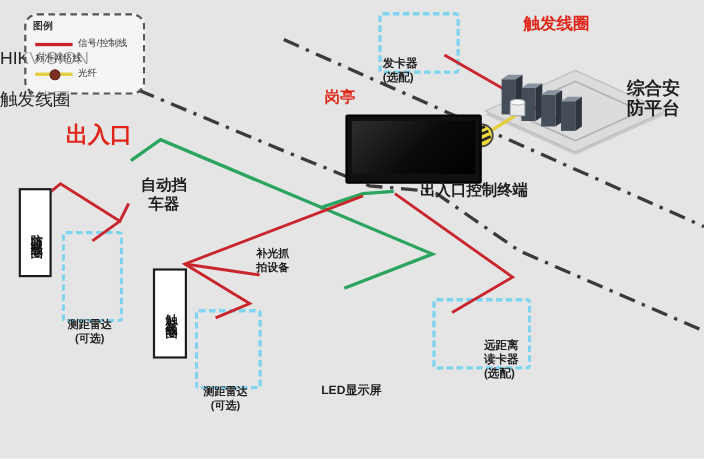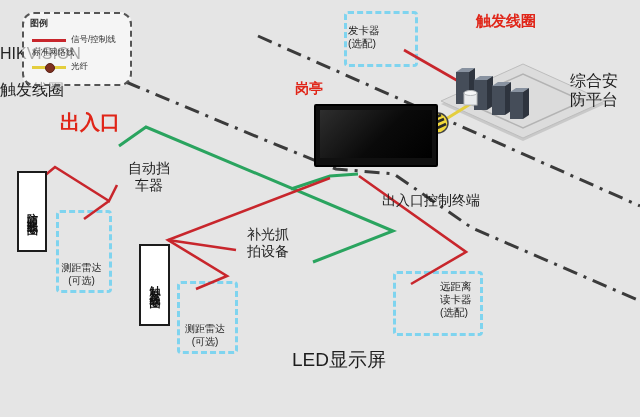--- a/index.html
+++ b/index.html
@@ -23,7 +23,7 @@
   .zone-text{font-weight:bold;color:#e02518;z-index:6;white-space:nowrap;}
   
   .lbl{font-weight:normal;color:#1d1d1d;z-index:6;white-space:nowrap;line-height:1.18;}
-  .small-lbl{font-weight:normal;color:#222;z-index:6;line-height:1.25;}
+  .small-lbl{font-weight:bold;color:#222;z-index:6;line-height:1.25;margin-top:28px;}
   
   .opt-box{border:3px dashed #7fd4ef;border-radius:4px;z-index:1;}
   

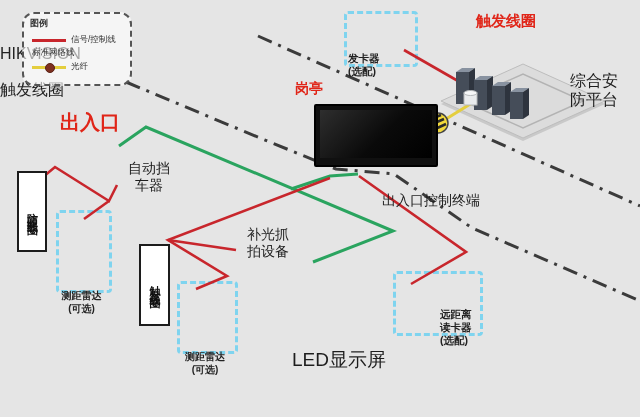--- a/index.html
+++ b/index.html
@@ -22,7 +22,7 @@
   
   .zone-text{font-weight:bold;color:#e02518;z-index:6;white-space:nowrap;}
   
-  .lbl{font-weight:normal;color:#1d1d1d;z-index:6;white-space:nowrap;line-height:1.18;}
+  .lbl{font-weight:bold;color:#1d1d1d;z-index:6;white-space:nowrap;line-height:1.18;}
   .small-lbl{font-weight:bold;color:#222;z-index:6;line-height:1.25;margin-top:28px;}
   
   .opt-box{border:3px dashed #7fd4ef;border-radius:4px;z-index:1;}

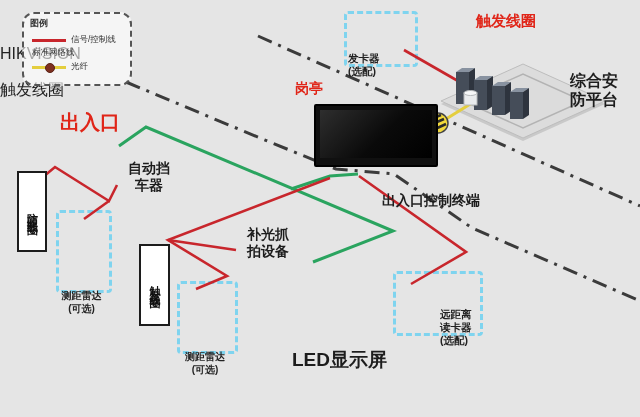--- a/index.html
+++ b/index.html
@@ -177,7 +177,7 @@
   </div>
   <div class="abs monitor-stand"></div>
   <div class="abs monitor-base"></div>
-  <div class="abs lbl" style="left:382px;top:164px;font-size:14px;margin-top:28px;">出入口控制终端</div>
+  <div class="abs lbl" style="left:382px;top:164px;font-size:14px;">出入口控制终端</div>
 
   <div class="abs barrier-arm"></div>
   <div class="abs barrier-post"></div>

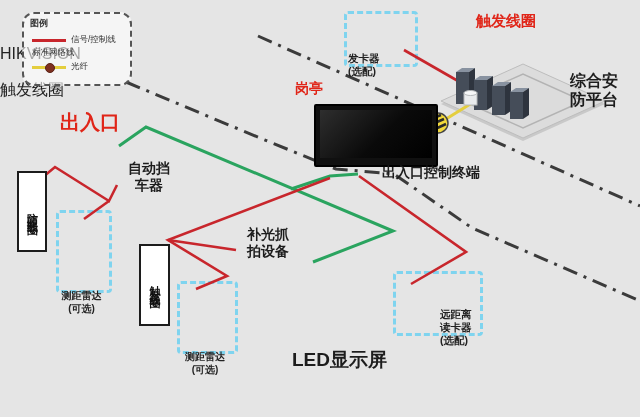--- a/index.html
+++ b/index.html
@@ -208,7 +208,7 @@
     <div class="cam-front"></div>
     <div class="cam-brand">HIKVISION</div>
   </div>
-  <div class="abs lbl" style="left:247px;top:226px;font-size:14px;">
+  <div class="abs lbl" style="left:233px;top:226px;font-size:10px;">
     <div>补光抓</div>
     <div>拍设备</div>
   </div>

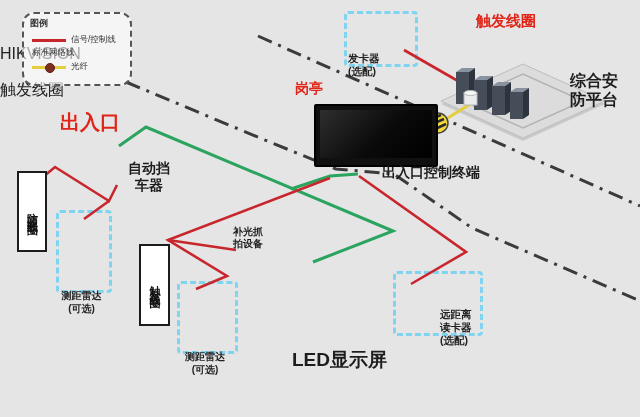--- a/index.html
+++ b/index.html
@@ -237,7 +237,7 @@
     </div>
     <div class="led-grill"></div>
   </div>
-  <div class="abs lbl" style="left:292px;top:349px;font-size:19px;">LED显示屏</div>
+  <div class="abs lbl" style="left:292px;top:349px;font-size:11px;">LED显示屏</div>
 
   <div class="abs reader"></div>
   <div class="abs small-lbl" style="left:440px;top:280px;font-size:10.5px;z-index:6;">

